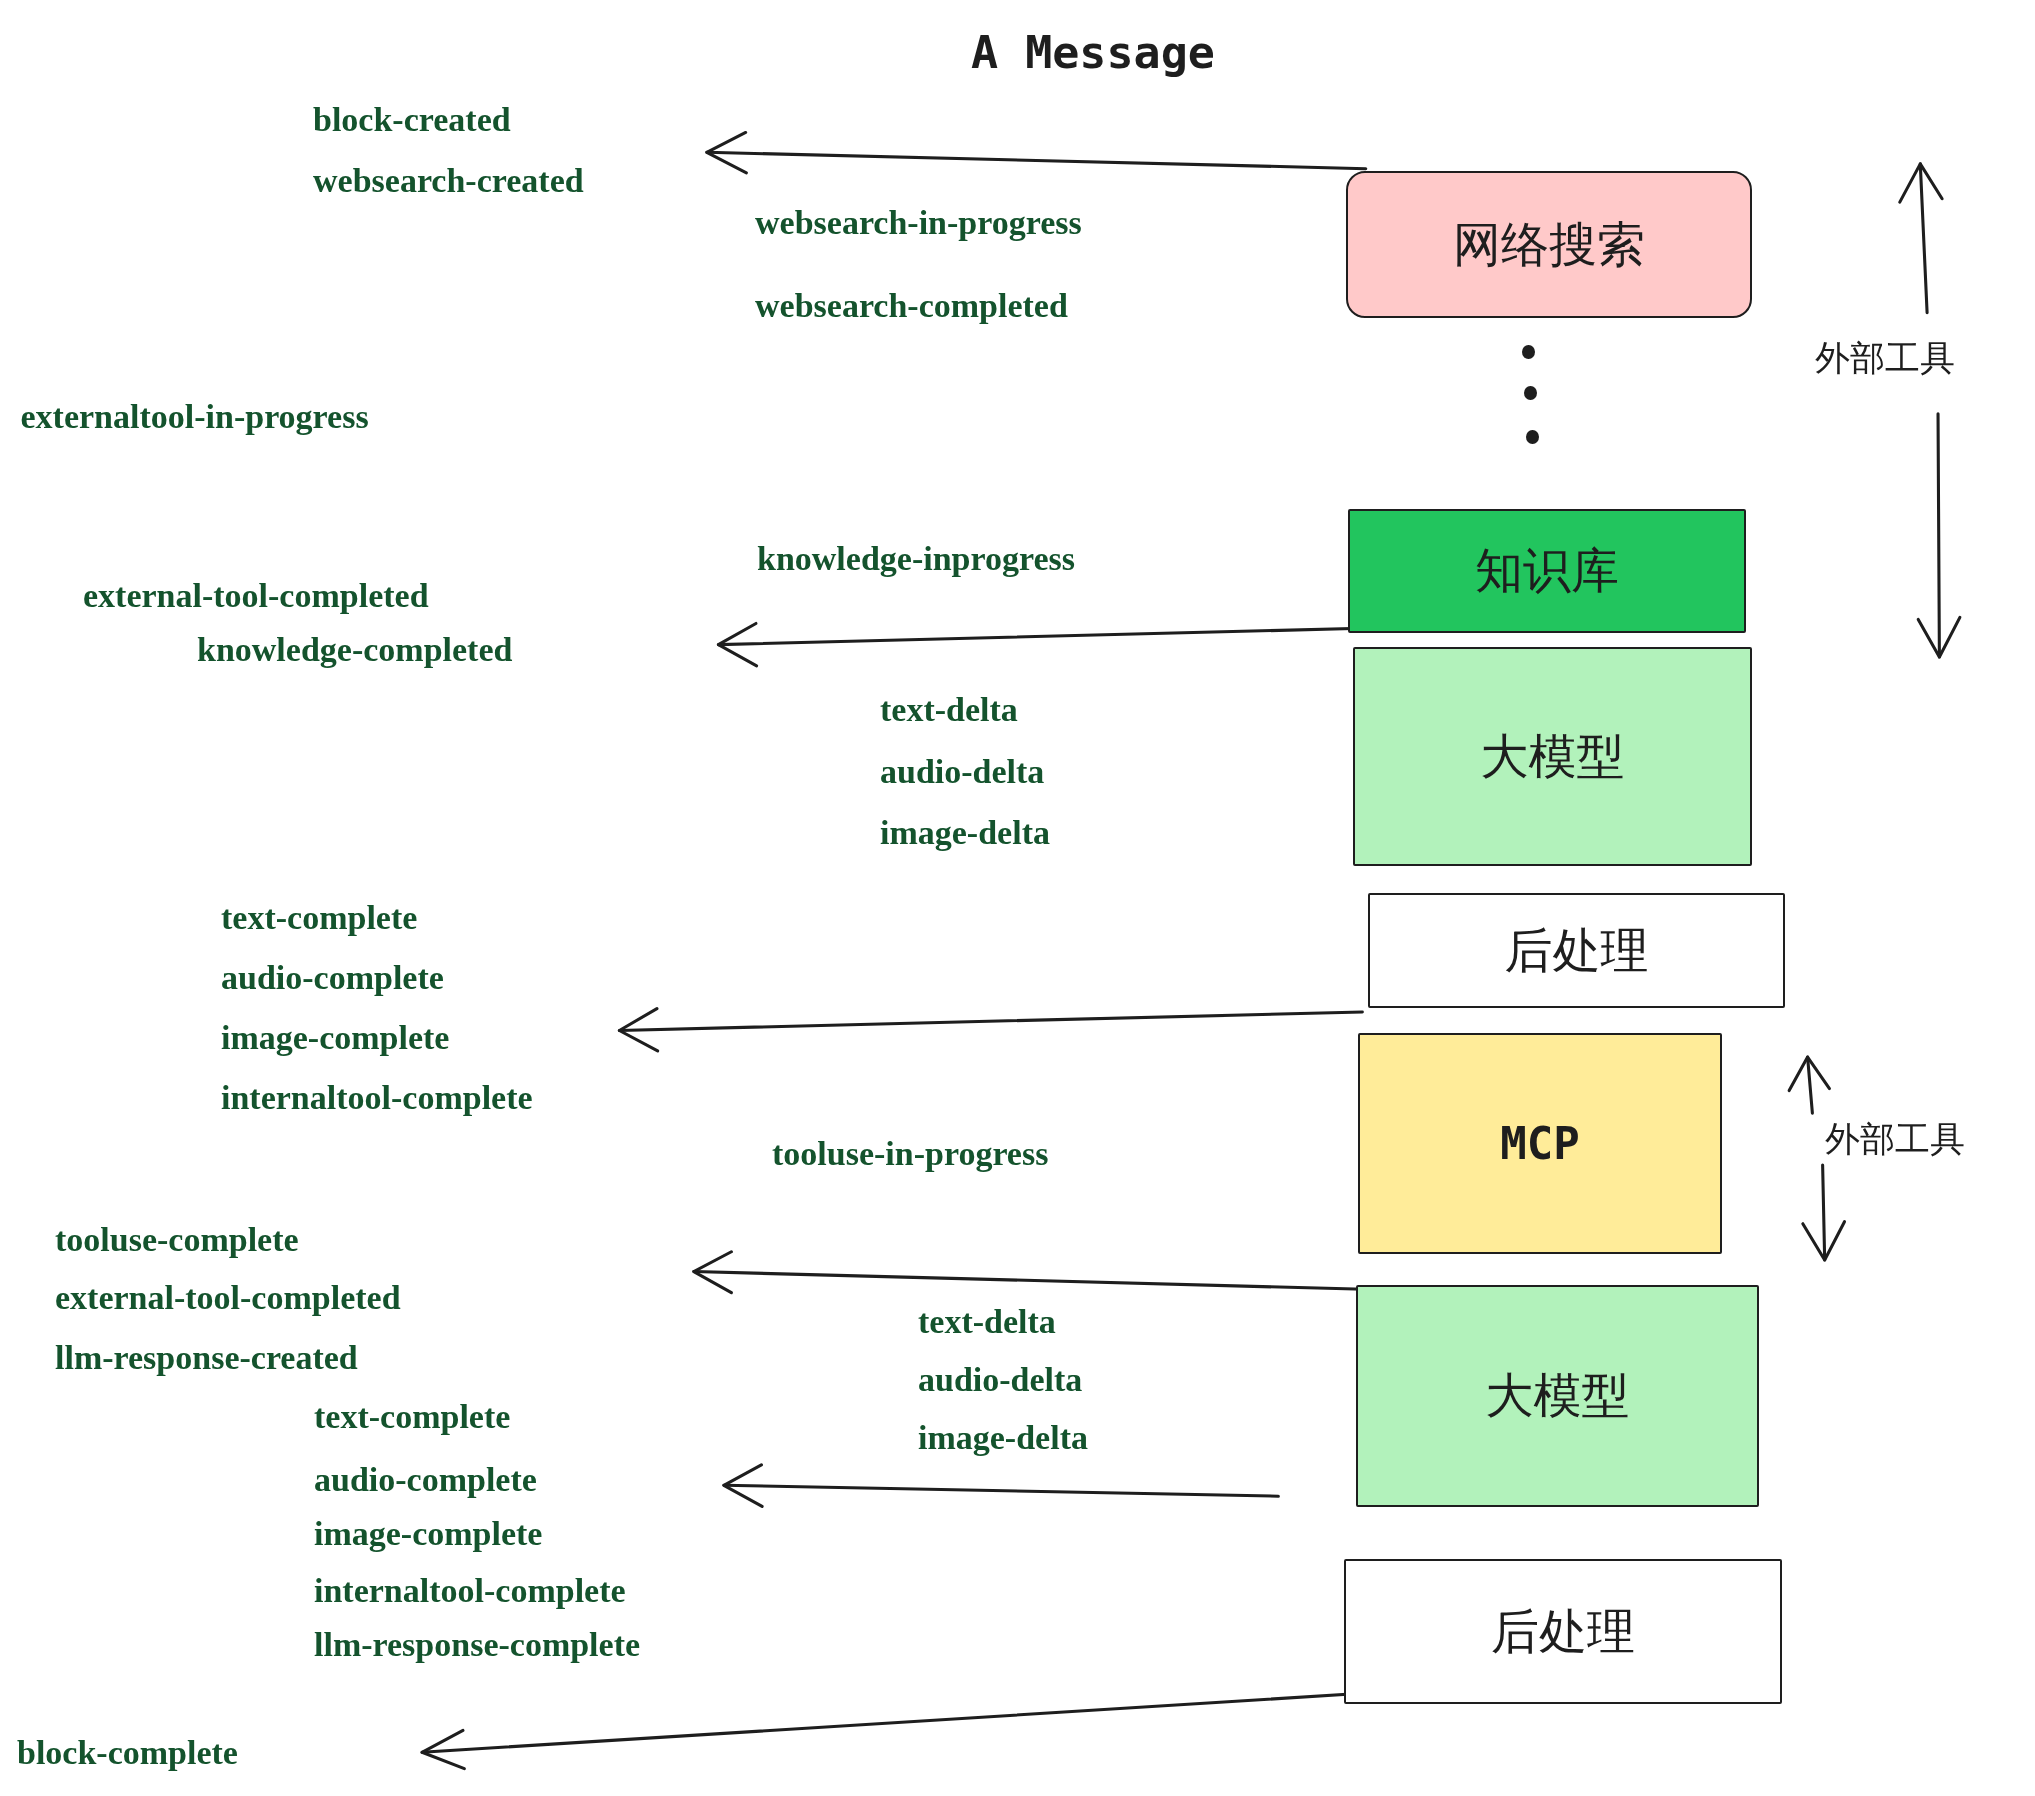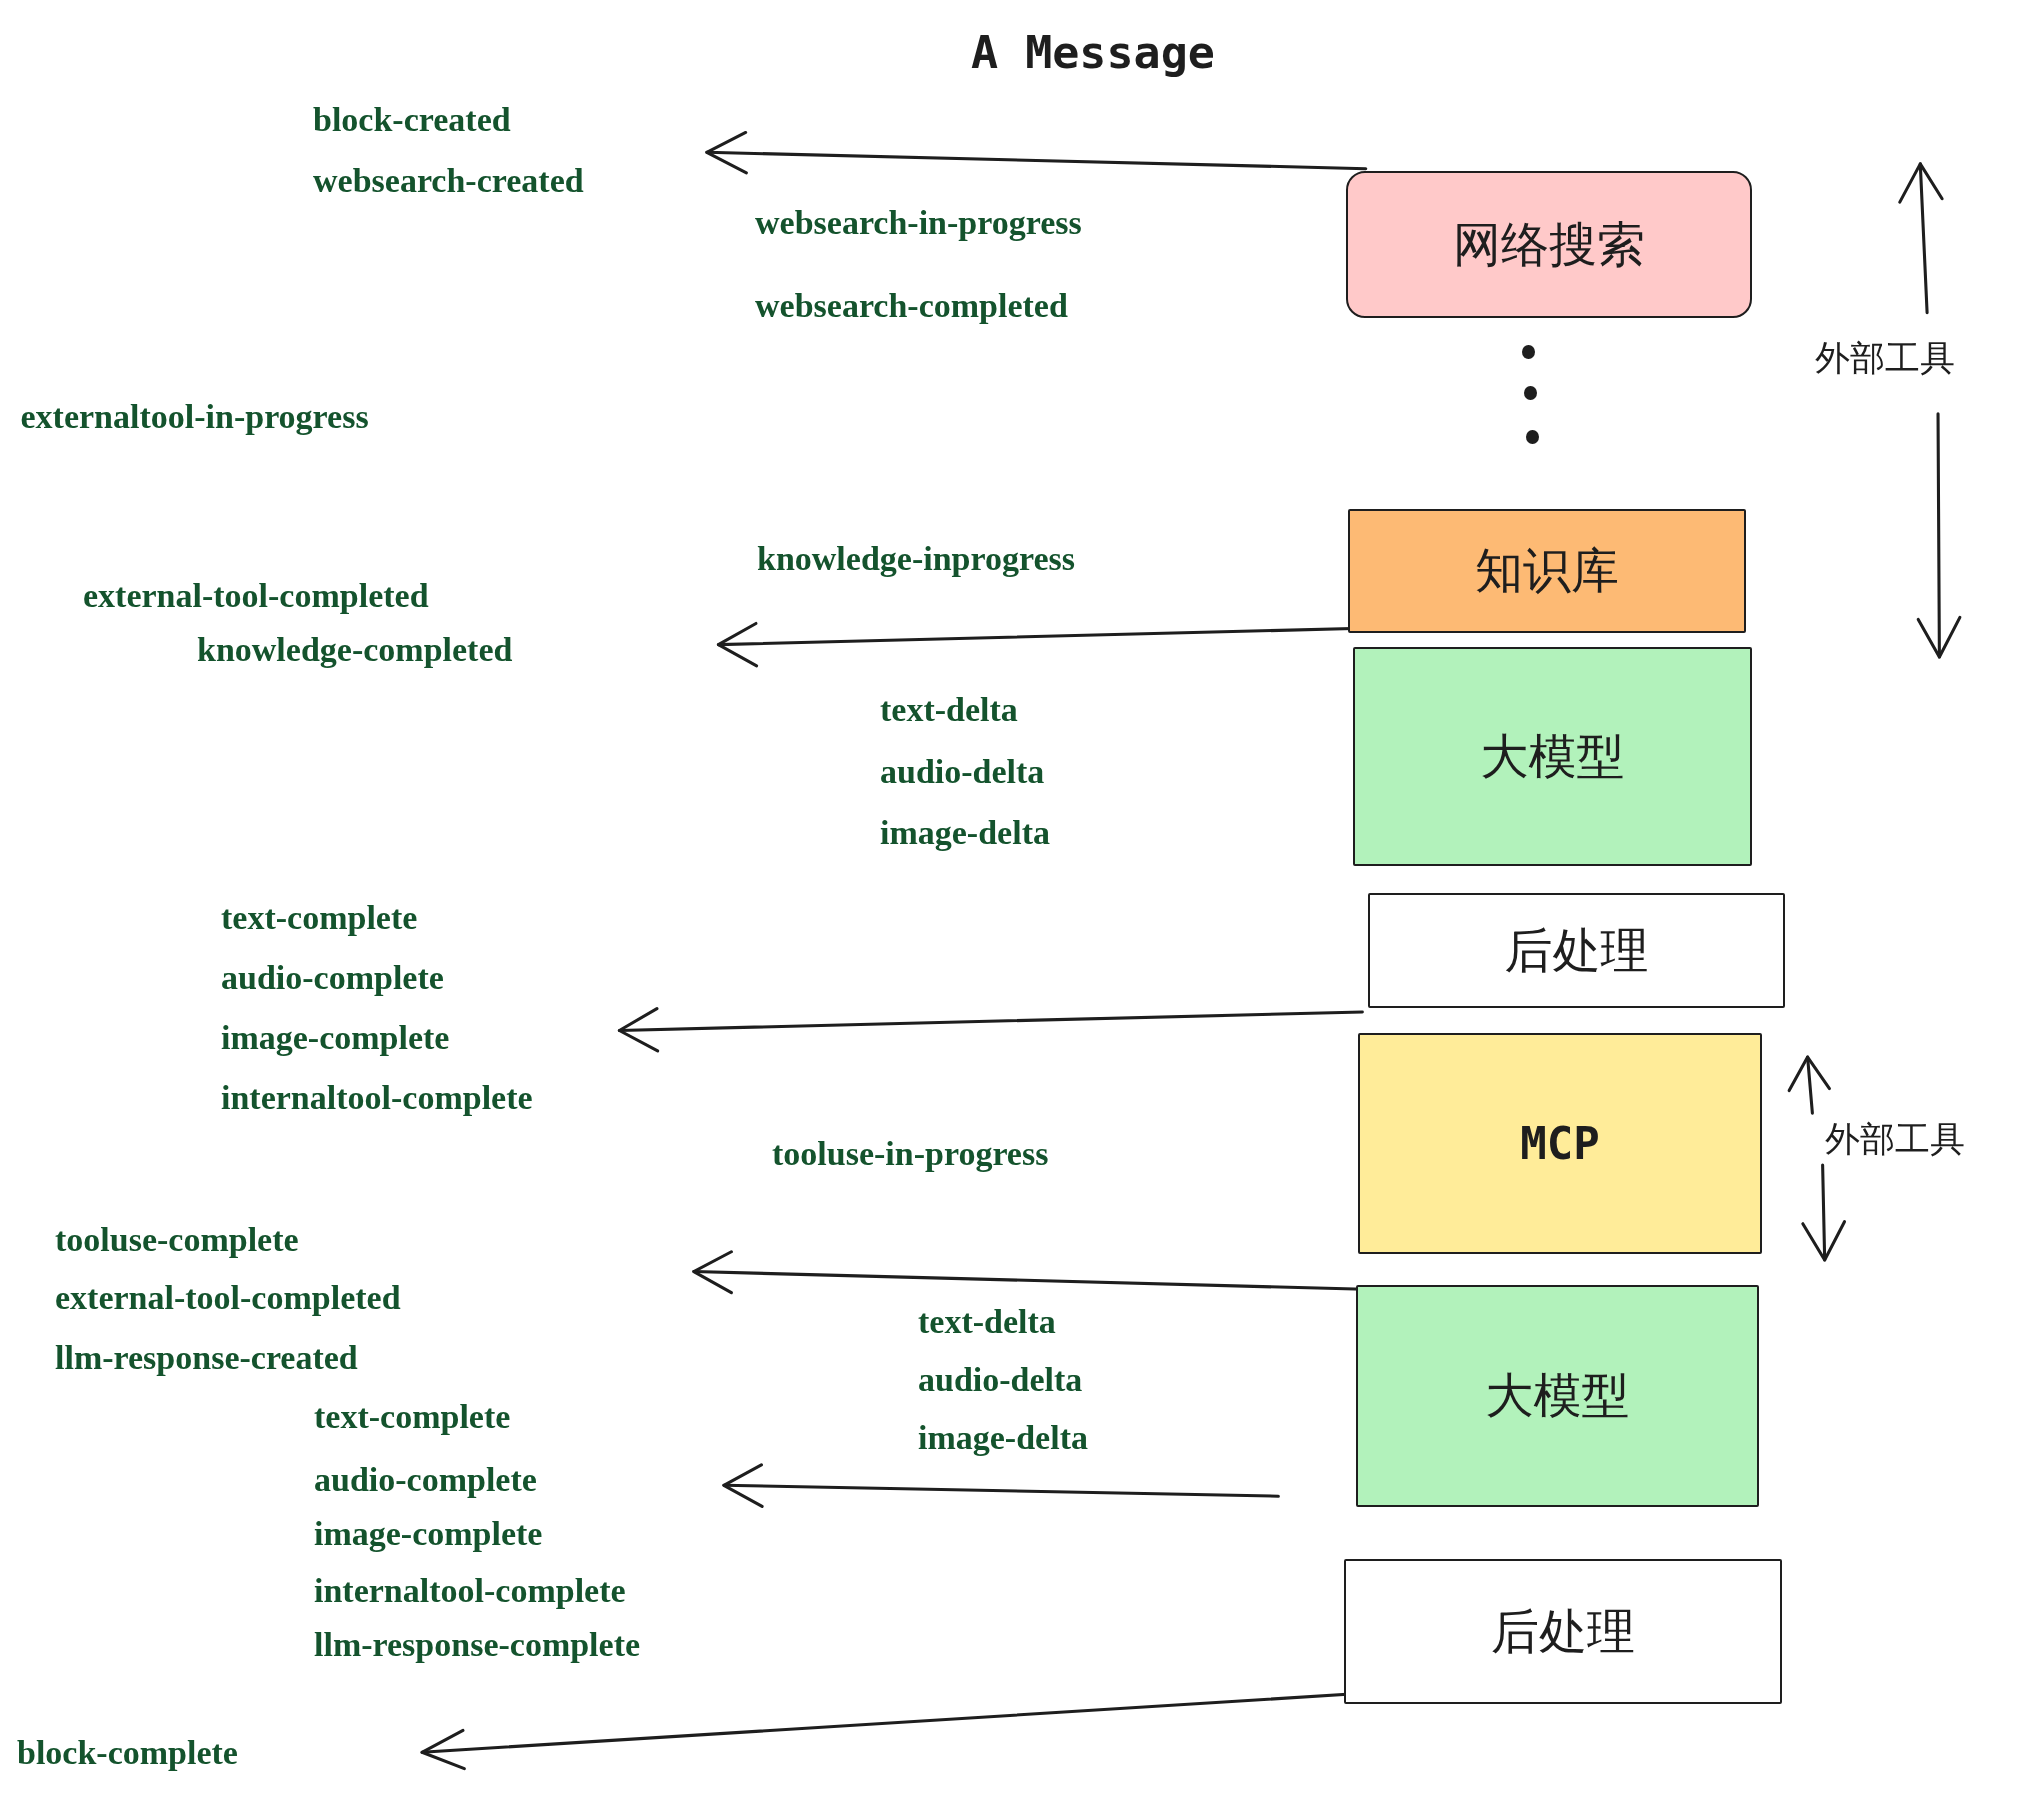--- a/index.html
+++ b/index.html
@@ -168,7 +168,7 @@
 <div class="dot" style="left:1524px; top:386px;"></div>
 <div class="dot" style="left:1526px; top:430px;"></div>
 
-<div class="box" style="left:1348px; top:509px;  width:398px; height:124px; background:#fdba74;">
+<div class="box" style="left:1348px; top:509px;  width:398px; height:124px; background:#22c55e;">
   <span>知识库</span>
 </div>
 

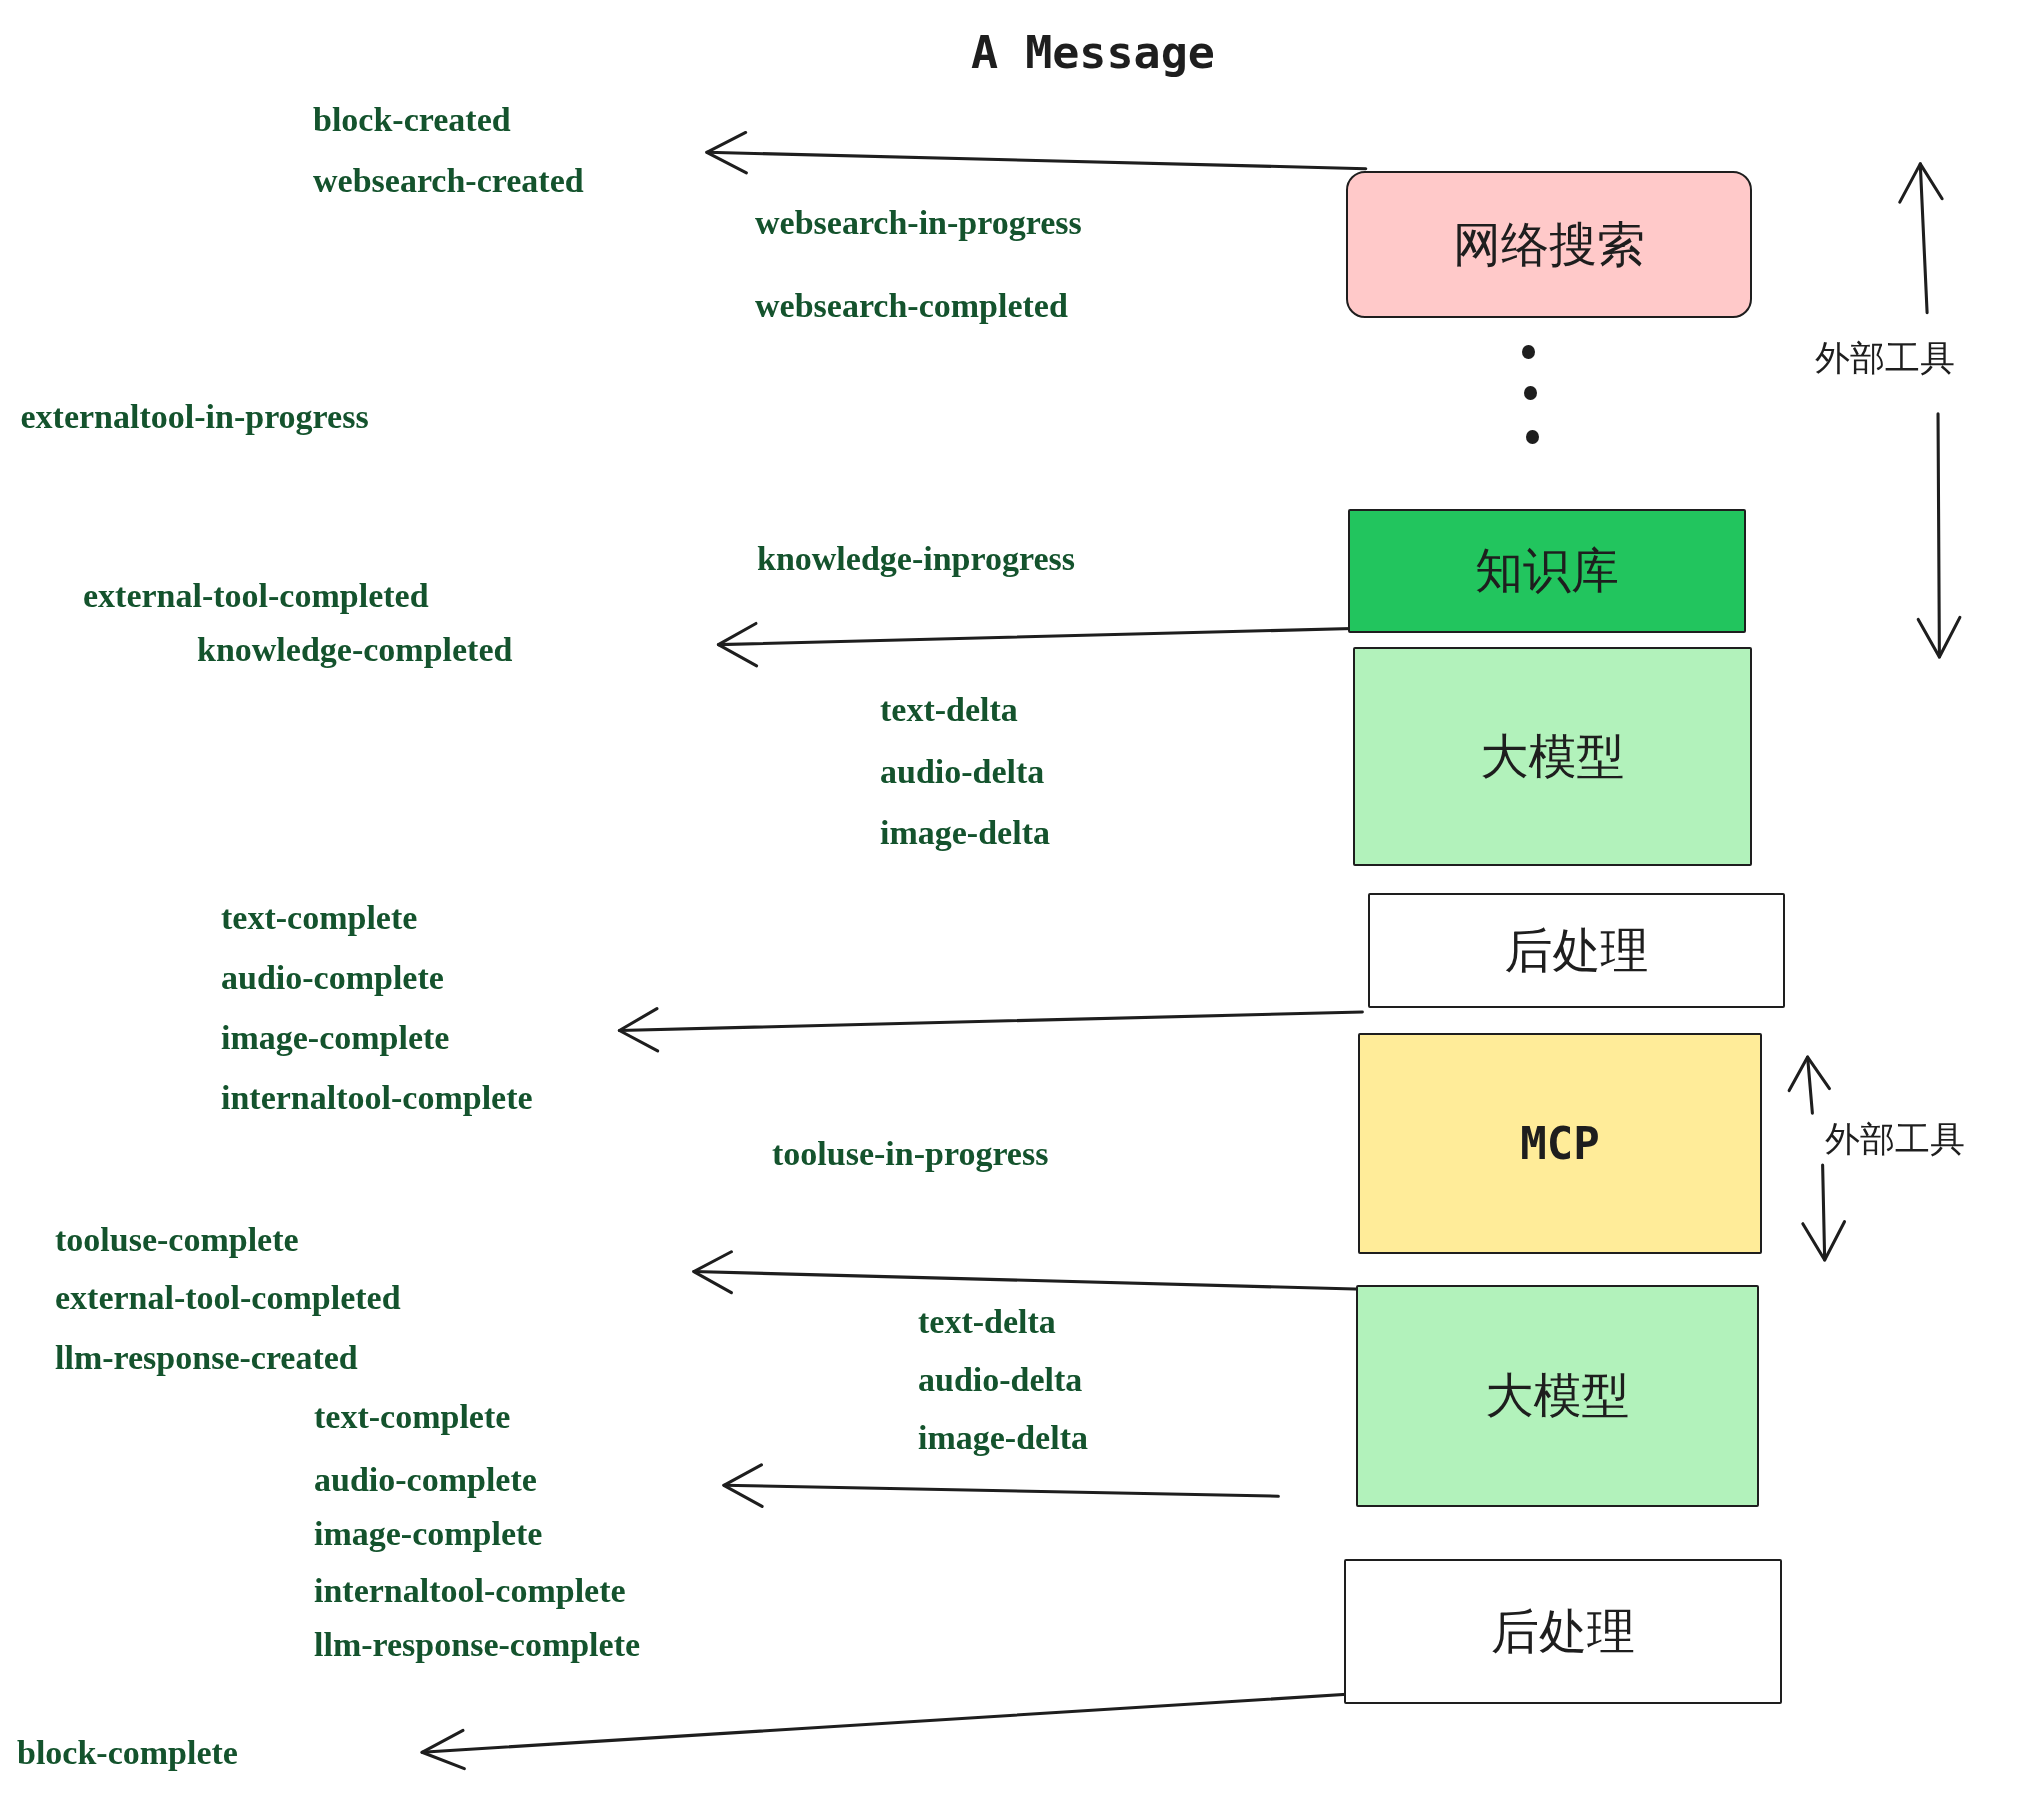--- a/index.html
+++ b/index.html
@@ -180,7 +180,7 @@
   <span>后处理</span>
 </div>
 
-<div class="box mono" style="left:1358px; top:1033px; width:404px; height:221px; background:#ffec99;">
+<div class="box mono" style="left:1358px; top:1033px; width:364px; height:221px; background:#ffec99;">
   <span>MCP</span>
 </div>
 

